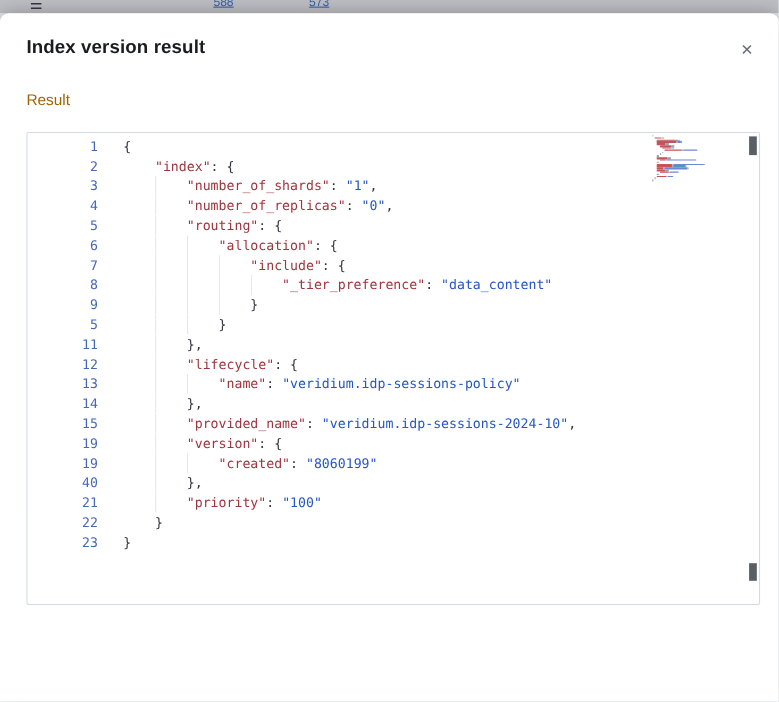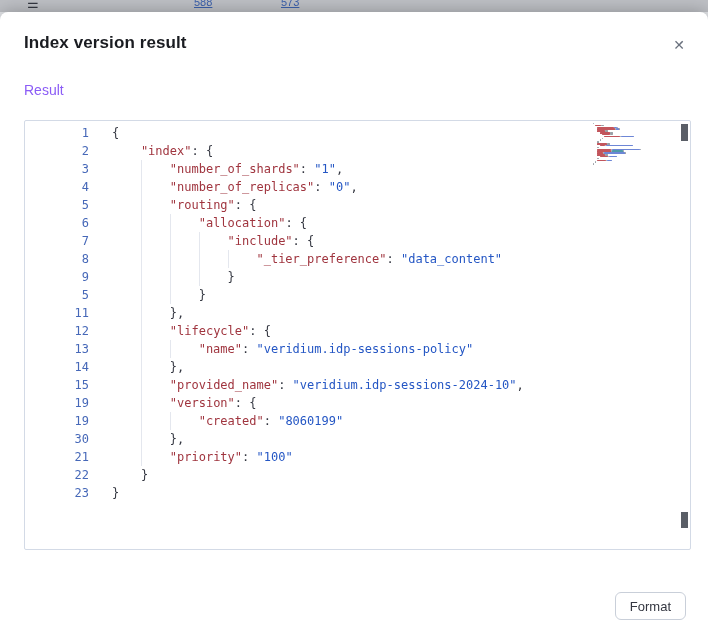--- a/index.html
+++ b/index.html
@@ -19,7 +19,7 @@
   .modal-title { font-size:17px; font-weight:700; color:#1a1c21; padding:21px 24px 0 24px; letter-spacing:0.1px; }
   .close-btn { position:absolute; top:20px; right:14px; width:30px; height:26px; border:none; background:transparent;
                color:#69707d; font-size:14px; cursor:pointer; font-family:inherit; }
-  .result-label { position:absolute; left:24px; top:70px; font-size:14px; color:#8b5cf6; }
+  .result-label { position:absolute; left:24px; top:70px; font-size:14px; color:#a16207; }
 
   
   .editor { position:absolute; left:24px; top:108px; width:667px; height:430px; background:#fff;

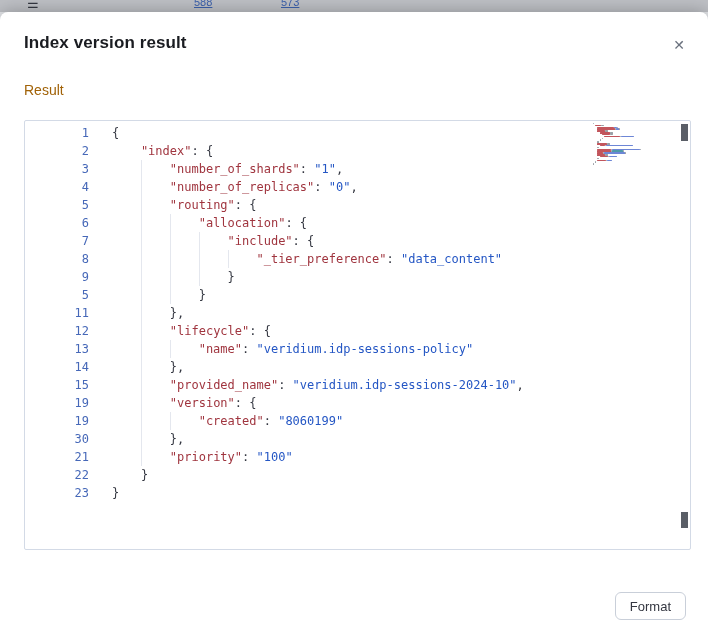--- a/index.html
+++ b/index.html
@@ -91,7 +91,7 @@
         <div class="cl"><span class="ln">15</span><span class="ct"><span class="ind"></span><span class="ind g"></span><span class="t-k">"provided_name"</span><span class="t-p">: </span><span class="t-s">"veridium.idp-sessions-2024-10"</span><span class="t-p">,</span></span></div>
         <div class="cl"><span class="ln">19</span><span class="ct"><span class="ind"></span><span class="ind g"></span><span class="t-k">"version"</span><span class="t-p">: {</span></span></div>
         <div class="cl"><span class="ln">19</span><span class="ct"><span class="ind"></span><span class="ind g"></span><span class="ind g"></span><span class="t-k">"created"</span><span class="t-p">: </span><span class="t-s">"8060199"</span></span></div>
-        <div class="cl"><span class="ln">30</span><span class="ct"><span class="ind"></span><span class="ind g"></span><span class="t-p">},</span></span></div>
+        <div class="cl"><span class="ln">40</span><span class="ct"><span class="ind"></span><span class="ind g"></span><span class="t-p">},</span></span></div>
         <div class="cl"><span class="ln">21</span><span class="ct"><span class="ind"></span><span class="ind g"></span><span class="t-k">"priority"</span><span class="t-p">: </span><span class="t-s">"100"</span></span></div>
         <div class="cl"><span class="ln">22</span><span class="ct"><span class="ind"></span><span class="t-p">}</span></span></div>
         <div class="cl"><span class="ln">23</span><span class="ct"><span class="t-p">}</span></span></div>

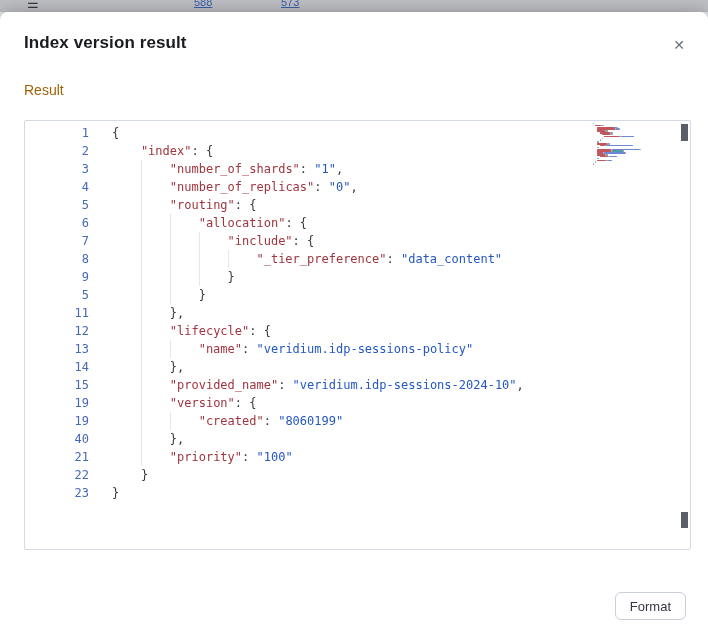--- a/index.html
+++ b/index.html
@@ -223,7 +223,6 @@
     </div>
   </div>
 
-  <button class="format-btn">Format</button>
 </div>
 
 </body></html>

